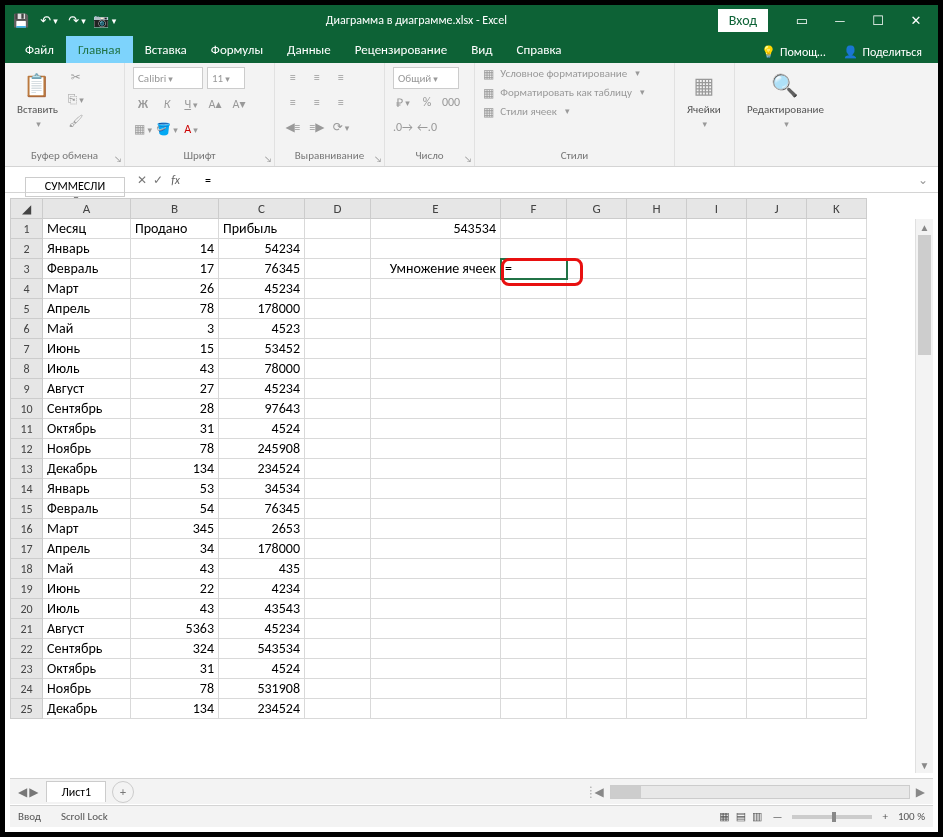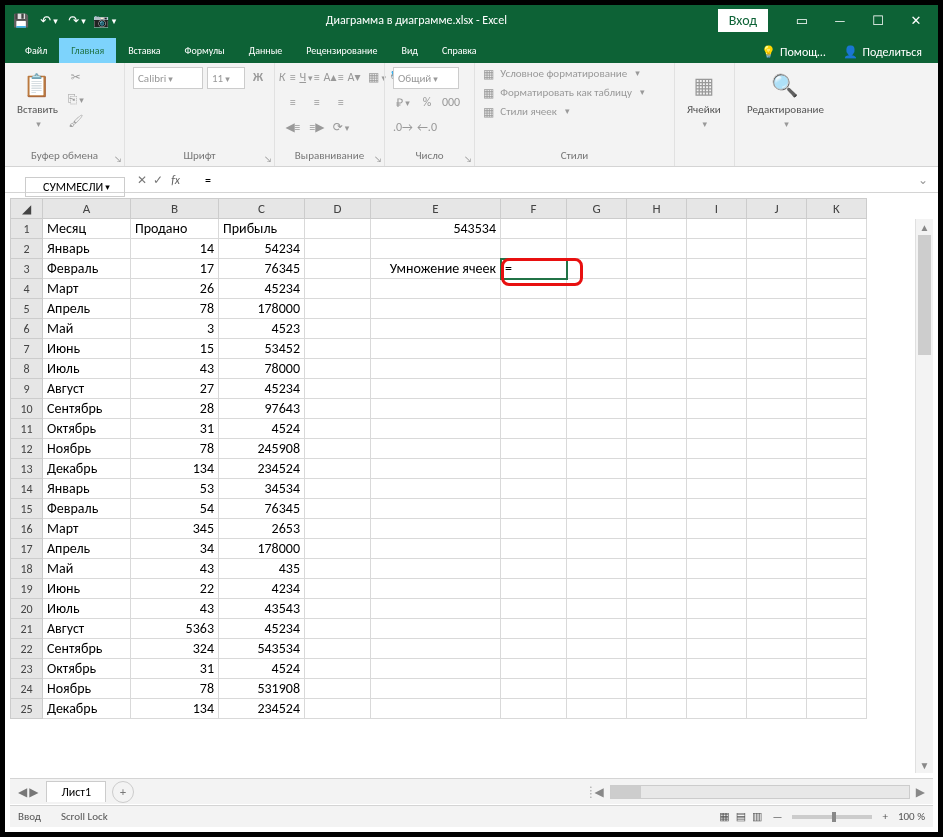--- a/index.html
+++ b/index.html
@@ -16,7 +16,7 @@
 
 
 .tabs { height: 28px; background: #0d6236; display: flex; align-items: flex-end; padding-left: 8px; }
-.tab { padding: 6px 12px; color: #fff; font-size: 10px; cursor: pointer; }
+.tab { padding: 6px 12px; color: #fff; font-size: 13px; cursor: pointer; }
 .tab.active { background: #7dd3fc; color: #217346; }
 .tabs-right { margin-left: auto; display: flex; align-items: center; padding-right: 10px; color: #fff; gap: 6px; }
 .tabs-right .ritem { display: flex; align-items: center; gap: 4px; padding: 4px 6px; font-size: 12px; }

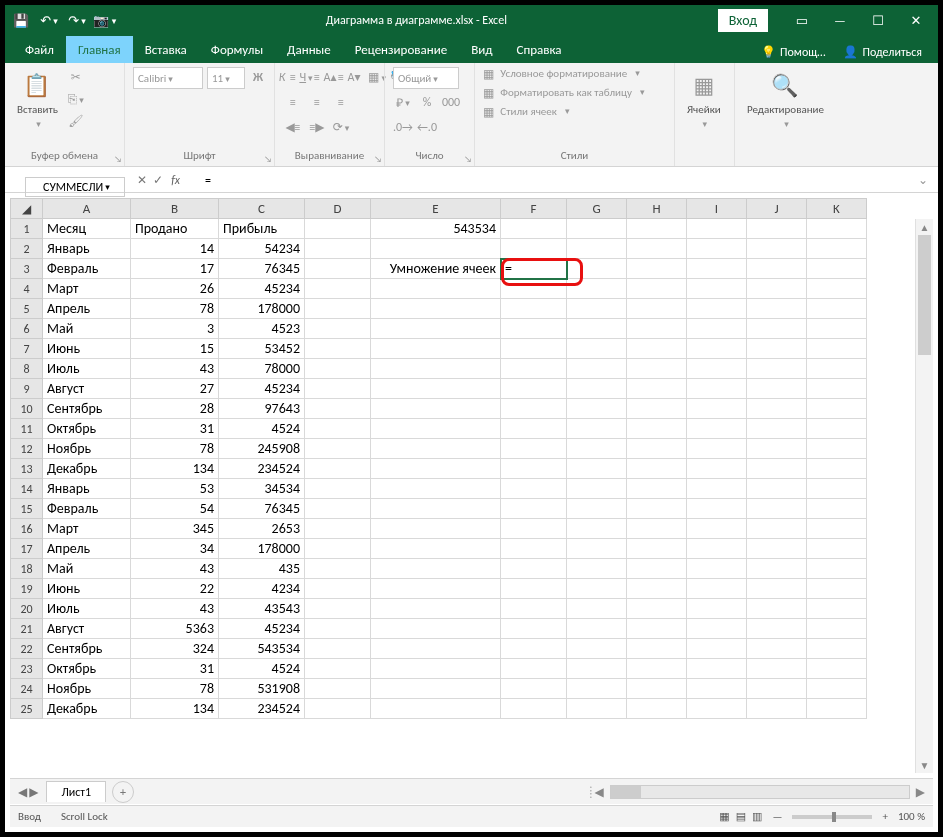--- a/index.html
+++ b/index.html
@@ -141,7 +141,7 @@
   </div>
 
   <div class="group" style="width:150px">
-    <div class="group-body" style="flex-direction:row;gap:3px">
+    <div class="group-body" style="flex-direction:column;gap:3px">
       <div class="btn-row">
         <div class="combo" style="width:70px">
             <span>Calibri</span>

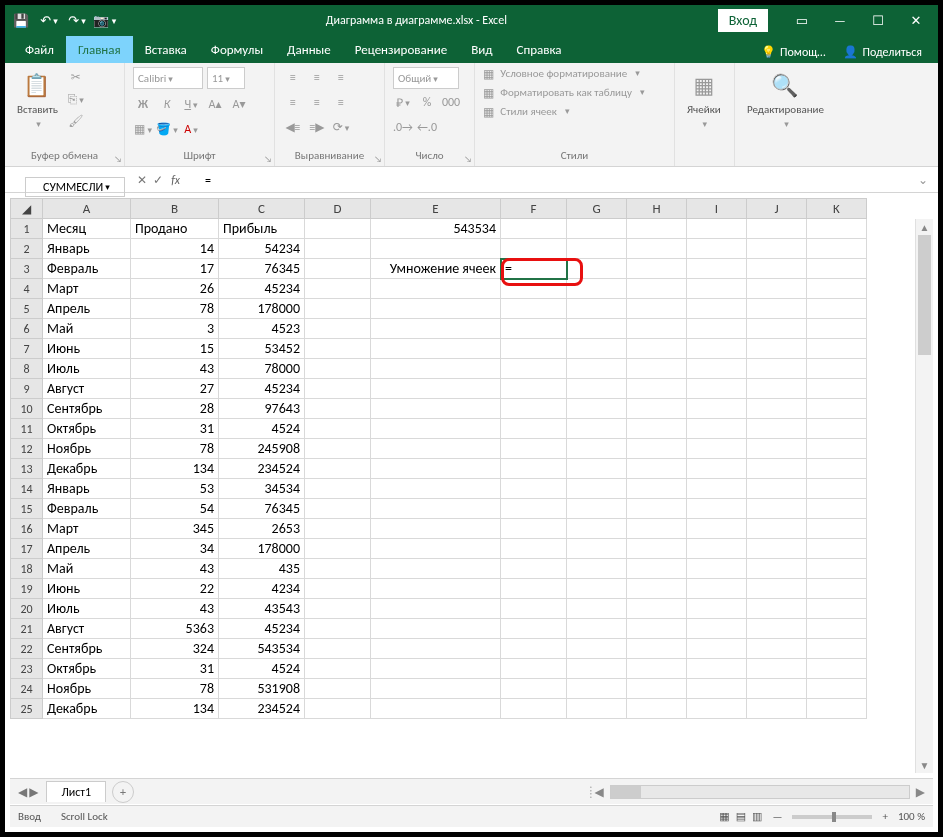--- a/index.html
+++ b/index.html
@@ -36,7 +36,7 @@
 
 
 .fbar { height: 26px; border-bottom: 1px solid #d4d4d4; display: flex; align-items: center; background: #fff; }
-.namebox { width: 100px; border: 1px solid #ccc; margin: 16px 4px 2px 20px; padding: 1px 17px; font-size: 12px; height: 20px; display: flex; align-items: center; justify-content: space-between; }
+.namebox { width: 100px; border: 1px solid #ccc; margin: 16px 4px 2px 20px; padding: 1px 17px; font-size: 12px; height: 20px; display: flex; align-items: center; justify-content: space-between; flex-direction: column; }
 .fb-btns { display: flex; gap: 6px; padding: 0 8px; color: #777; }
 .fx-label { font-style: italic; font-size: 12px; color: #666; margin-right: 23px; }
 .formula-input { flex: 1; font-size: 12px; padding: 2px; }

